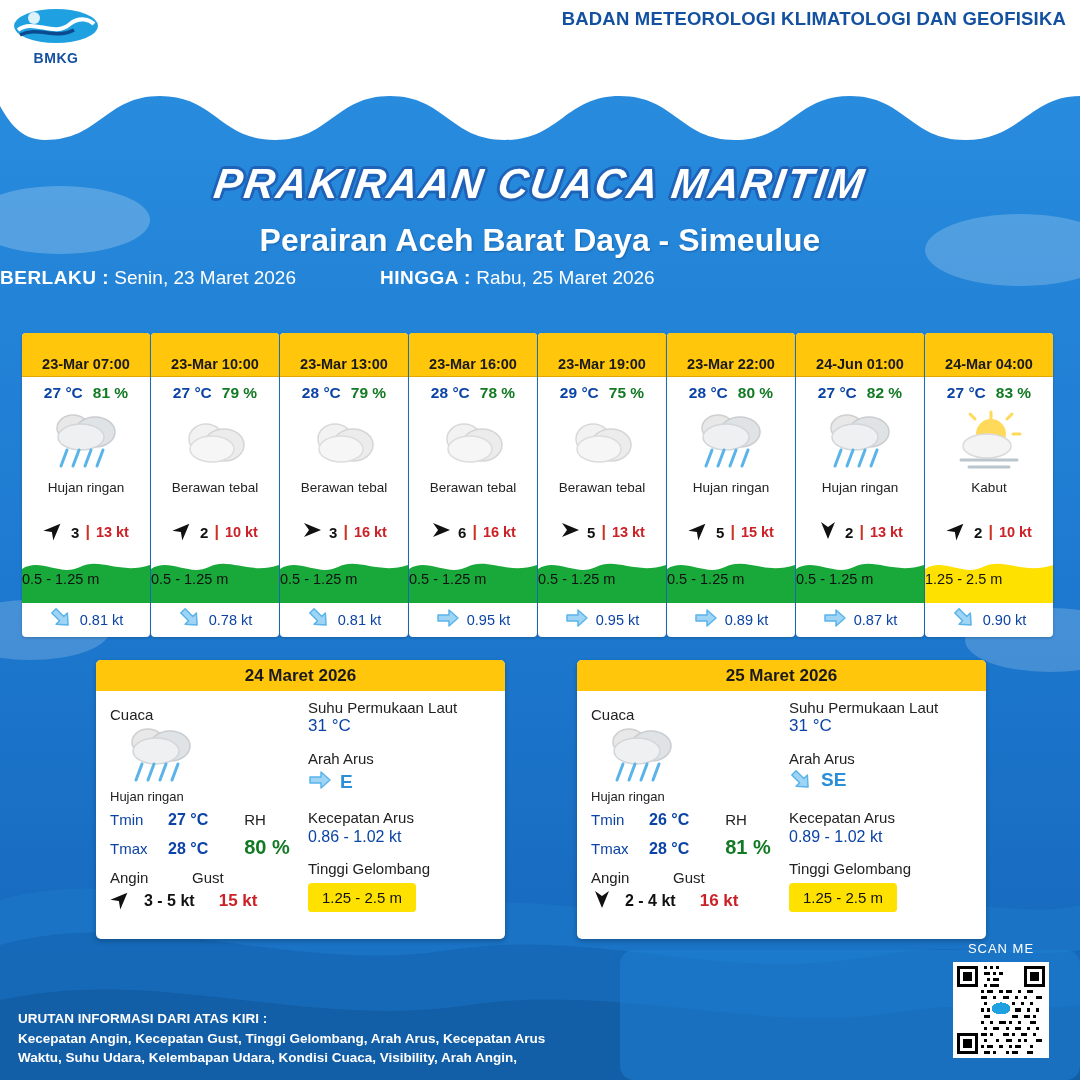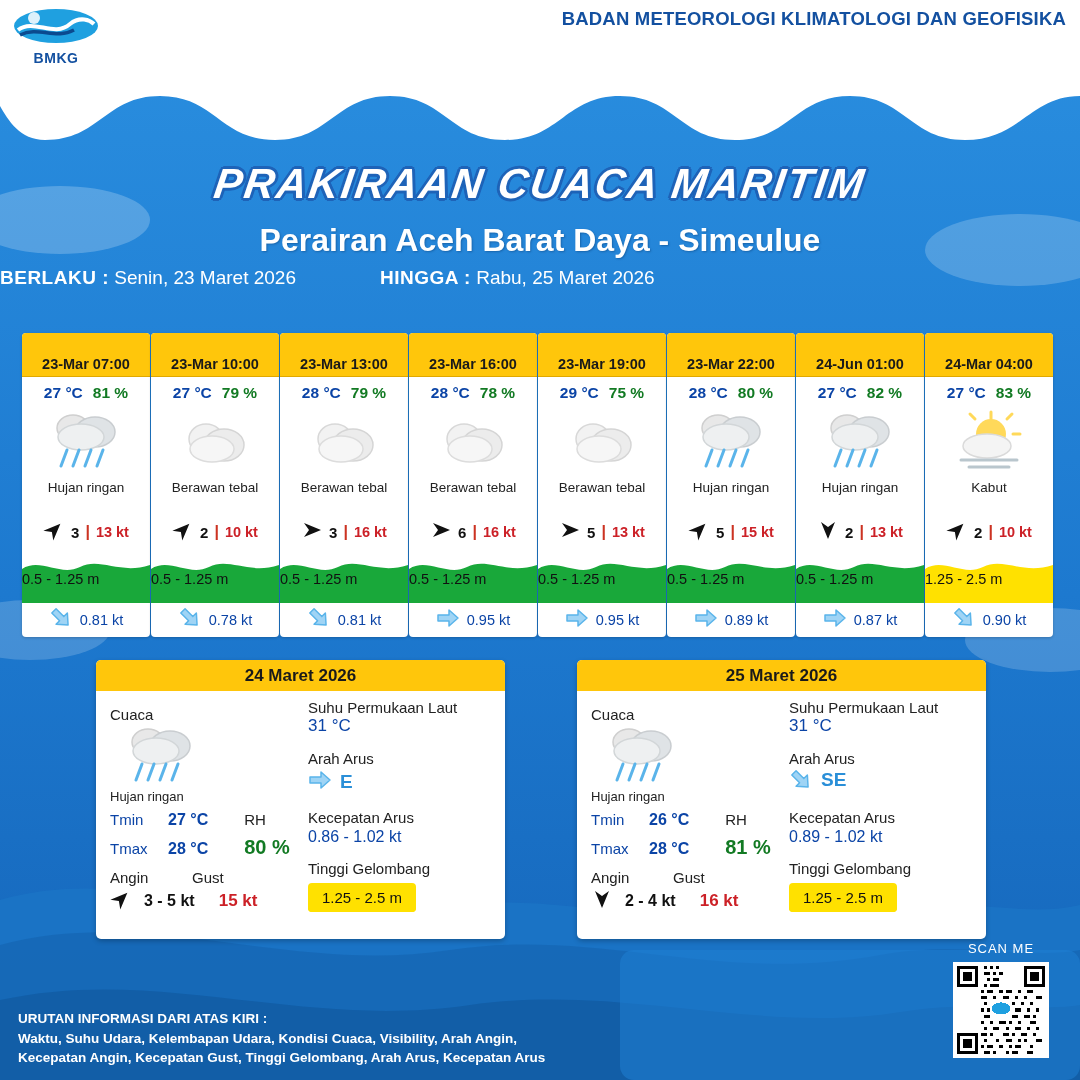--- a/index.html
+++ b/index.html
@@ -633,8 +633,8 @@
 
 <div class="footer-note">
   <div>URUTAN INFORMASI DARI ATAS KIRI :</div>
+  <div>Kecepatan Angin, Kecepatan Gust, Tinggi Gelombang, Arah Arus, Kecepatan Arus</div>
   <div>Waktu, Suhu Udara, Kelembapan Udara, Kondisi Cuaca, Visibility, Arah Angin,</div>
-  <div>Kecepatan Angin, Kecepatan Gust, Tinggi Gelombang, Arah Arus, Kecepatan Arus</div>
 </div>
 
 <div class="scan-box">

